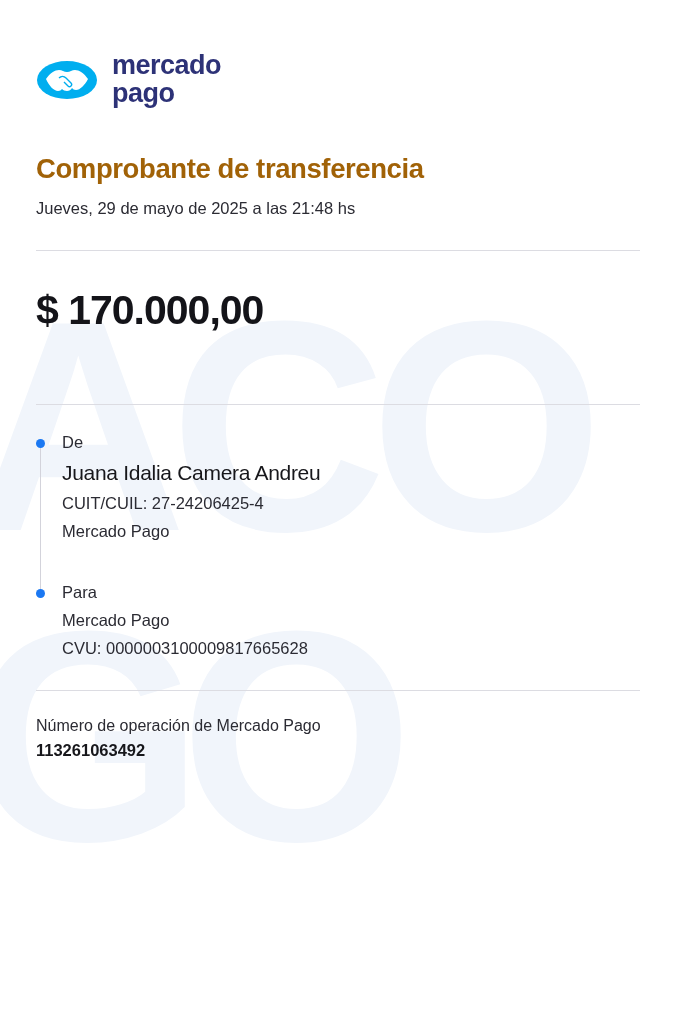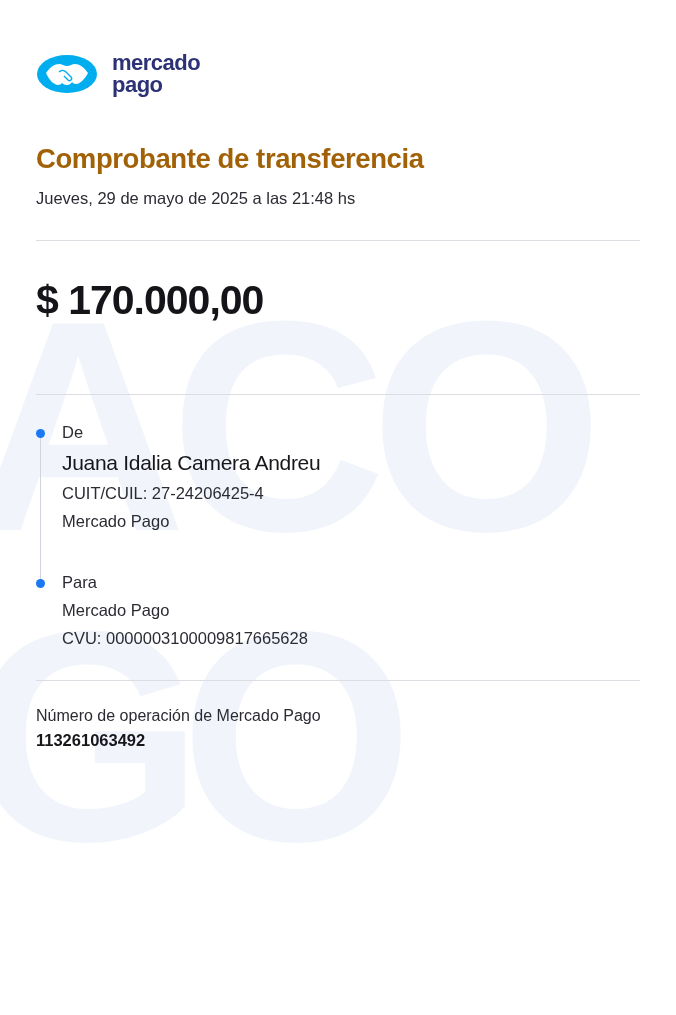--- a/index.html
+++ b/index.html
@@ -48,7 +48,7 @@
   .logo-word {
     line-height: 1.02;
     font-weight: bold;
-    font-size: 22px;
+    font-size: 27px;
     color: #2d3277;
     letter-spacing: -0.5px;
   }

